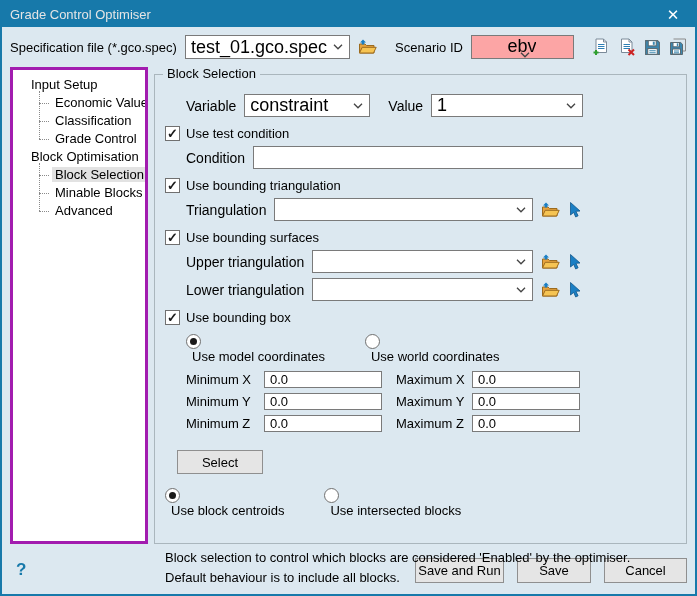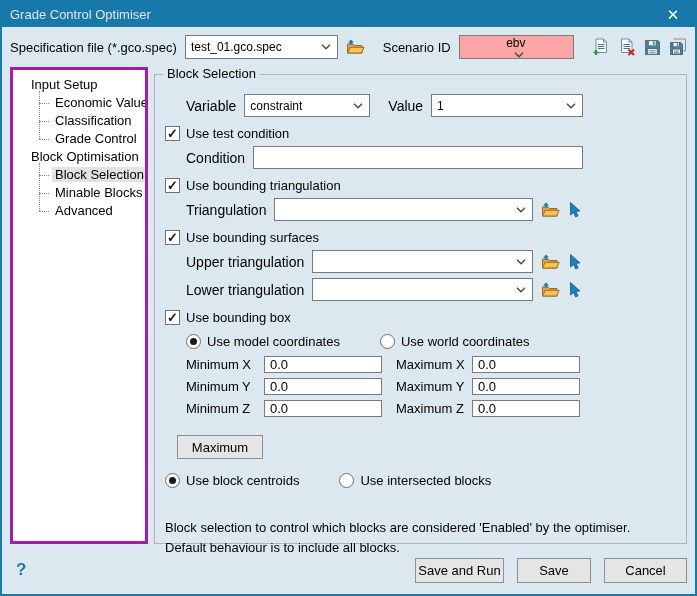--- a/index.html
+++ b/index.html
@@ -18,7 +18,7 @@
   .lbl { font-size:13px; color:#000; white-space:nowrap; }
   .combo {
     height:24px; background:#fff; border:1px solid #7a7a7a;
-    display:flex; align-items:center; padding:0 6px 0 5px; font-size:12px; color:#000;
+    display:flex; align-items:center; padding:0 6px 0 5px; font-size:18px; color:#000;
   }
   .combo .val { flex:1; overflow:hidden; white-space:nowrap; }
   .combo.gray { background:#fca5a5;flex-direction:column; }

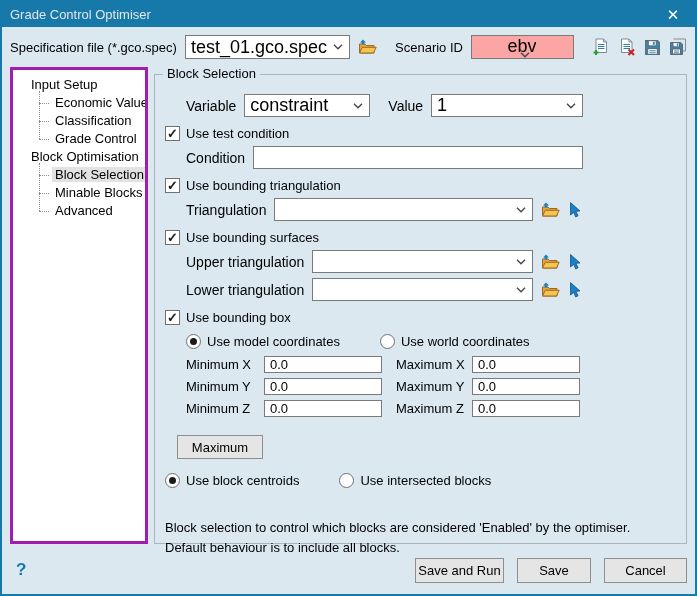--- a/index.html
+++ b/index.html
@@ -71,7 +71,7 @@
   .row-icon { margin-left:8px; cursor:pointer; display:inline-flex; align-items:center; flex:0 0 auto; }
   
   .radiorow { display:flex; align-items:center; margin-top:9px; }
-  .radio-opt { display:flex; align-items:flex-end; cursor:pointer; }
+  .radio-opt { display:flex; align-items:flex-start; cursor:pointer;flex-direction:column; }
   .radio {
     width:15px; height:15px; border-radius:50%; background:#fff; border:1px solid #707070;
     display:inline-flex; align-items:center; justify-content:center; flex:0 0 auto;

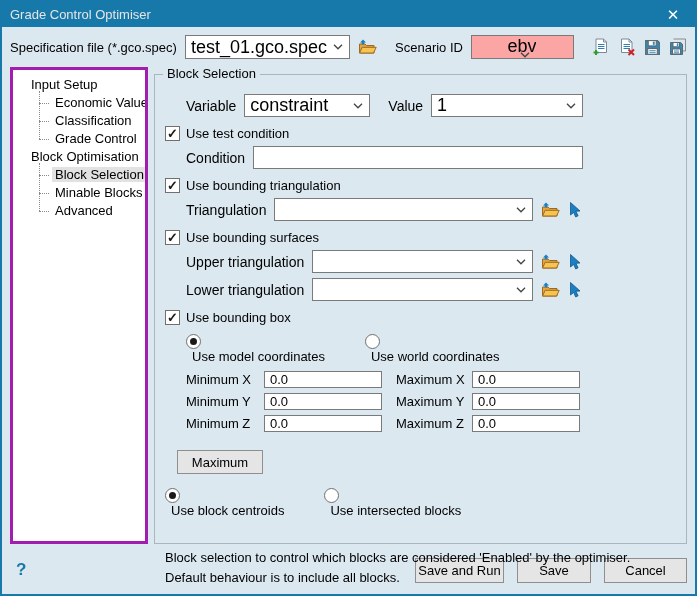--- a/index.html
+++ b/index.html
@@ -328,7 +328,7 @@
         </div>
 
         
-        <button class="btn select-btn">Maximum</button>
+        <button class="btn select-btn">Select</button>
 
         
         <div class="radiorow" style="margin-top:14px;">

